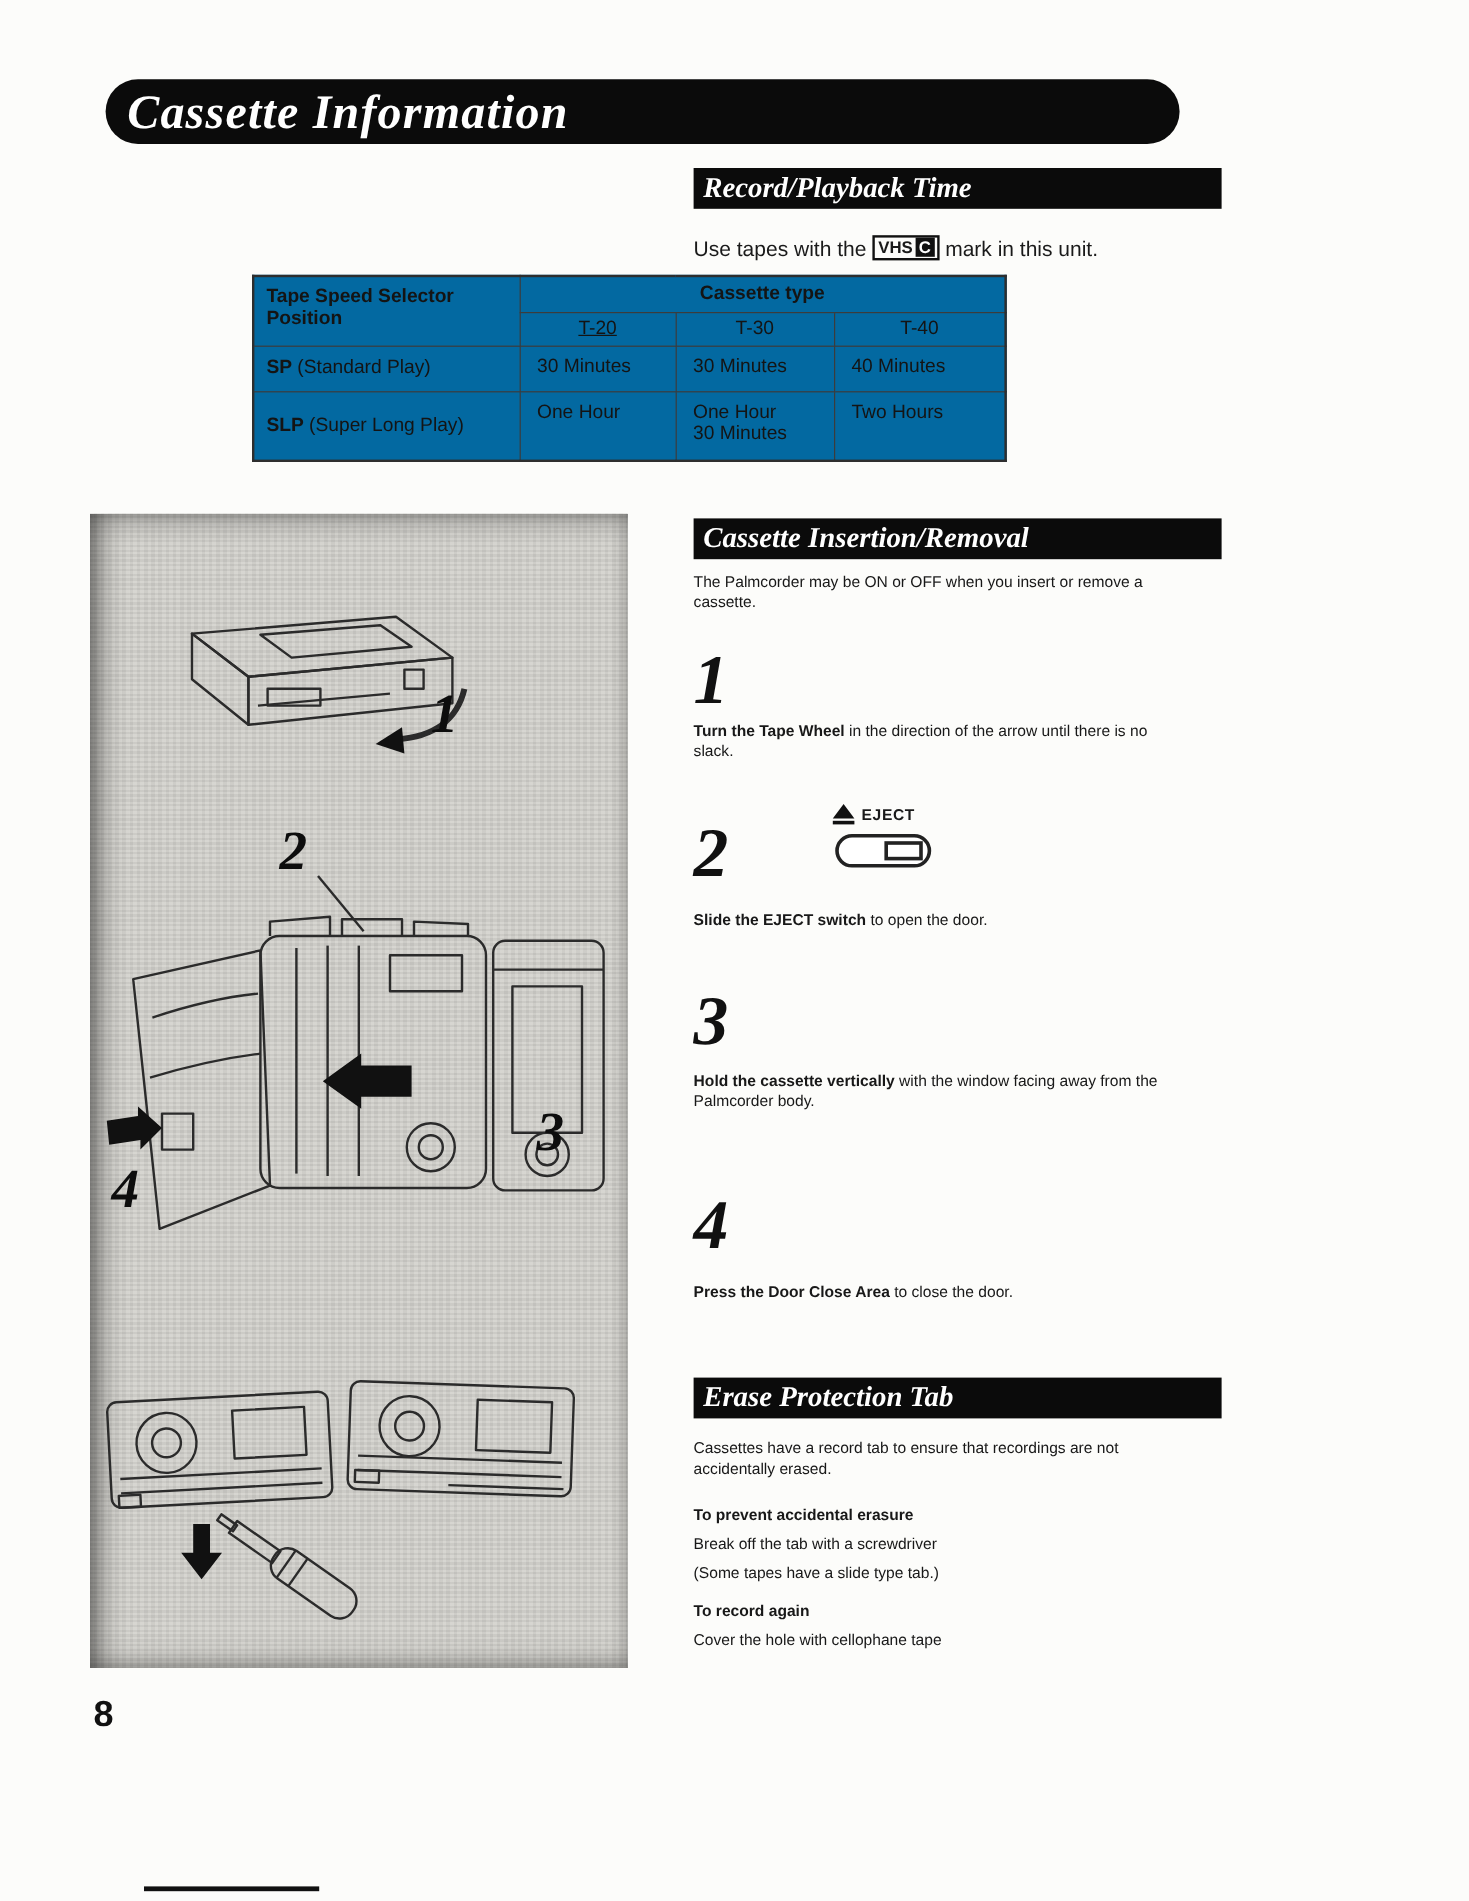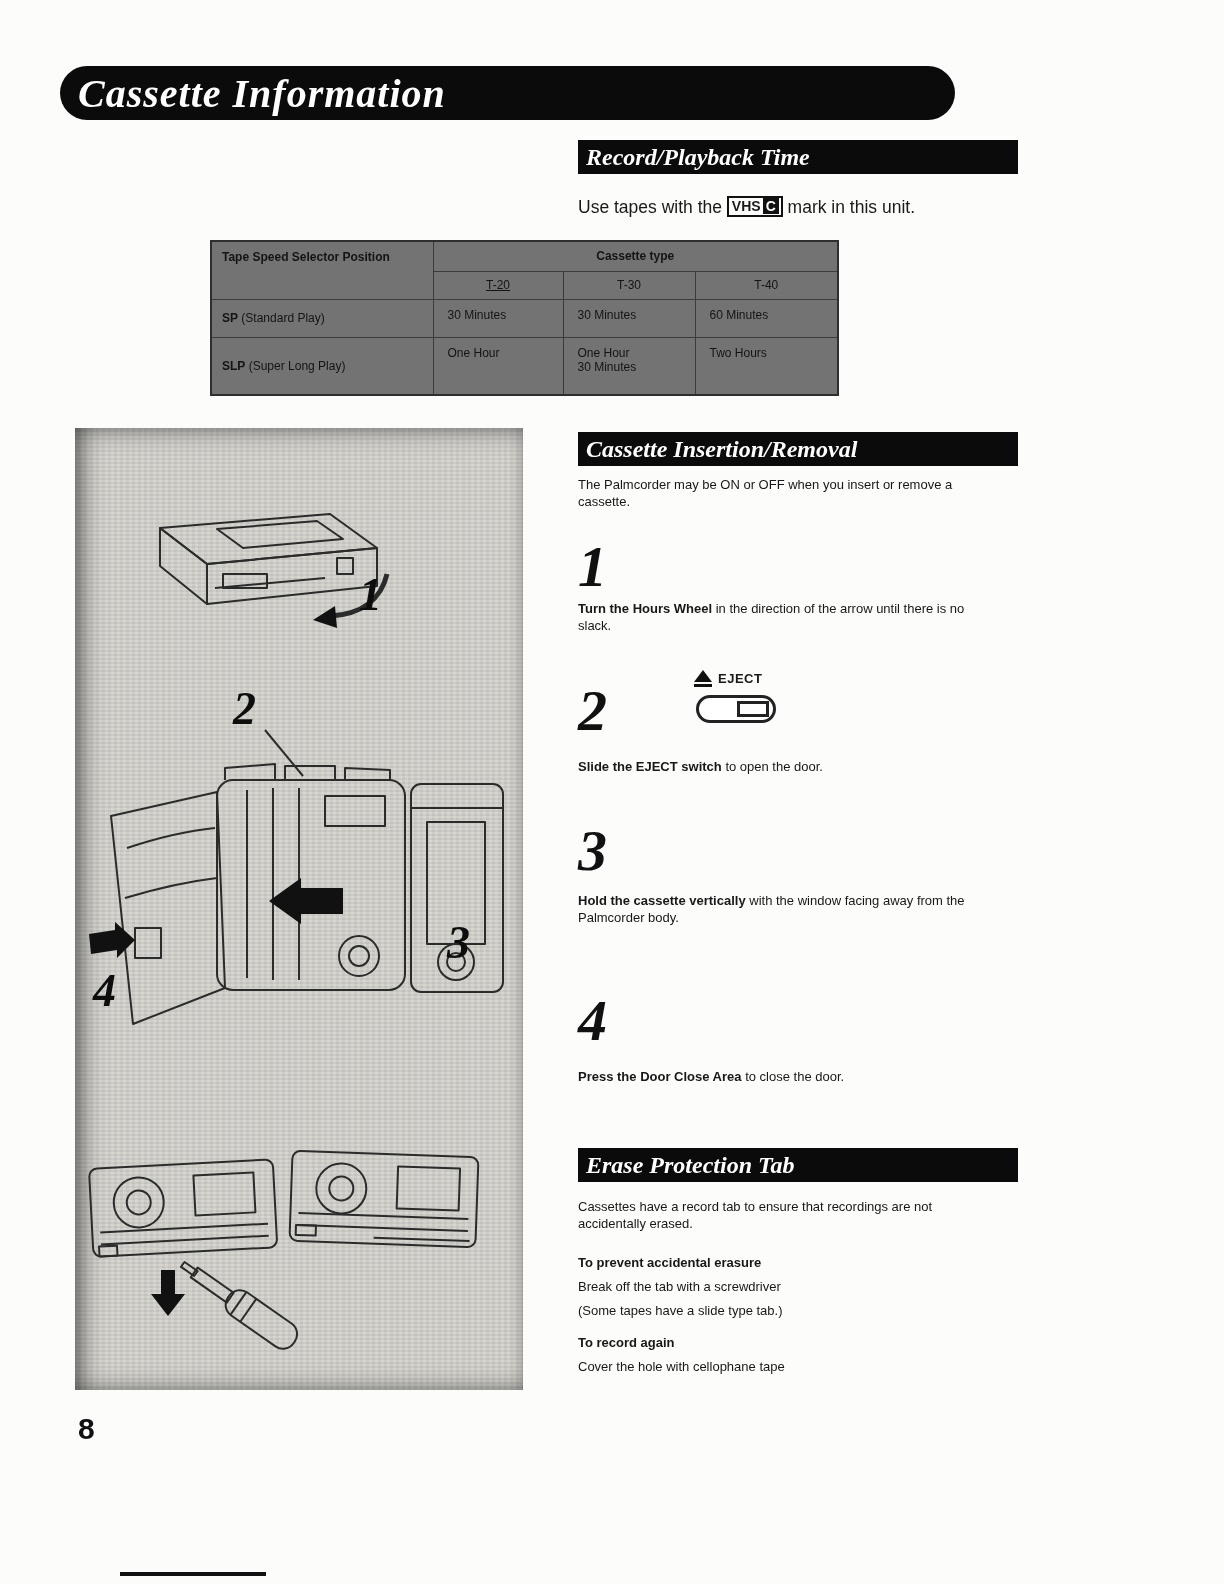--- a/index.html
+++ b/index.html
@@ -15,7 +15,7 @@
 
   
   .title-banner {
-    position:absolute; left:60px; top:66px; width:895px; height:54px;
+    position:absolute; left:88px; top:66px; width:895px; height:54px;
     background:#0b0b0b; border-radius:28px;
     display:flex; align-items:center; padding-left:18px;
   }

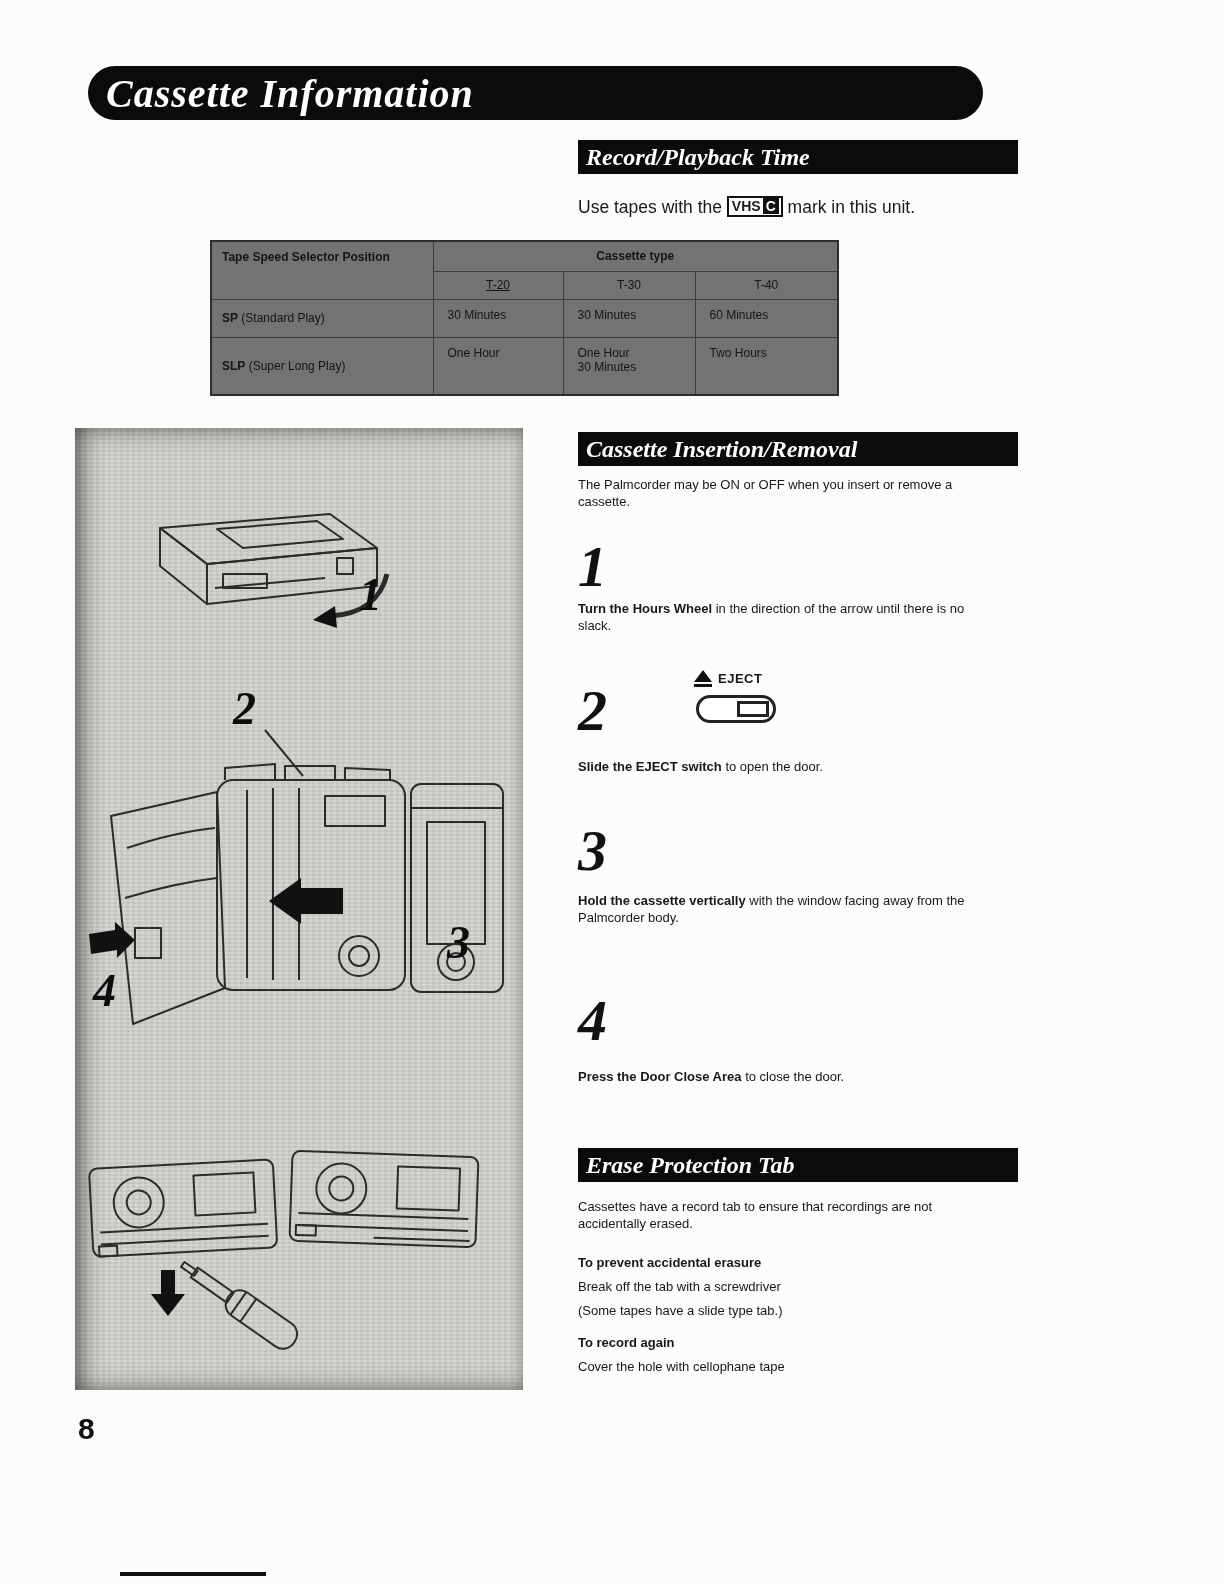--- a/index.html
+++ b/index.html
@@ -47,9 +47,9 @@
 
   
   .spec-table {
-    position:absolute; left:210px; top:240px;
-    border-collapse:collapse; font-size:12px; color:#141414;
-    background:#737373;
+    position:absolute; left:210px; top:229px;
+    border-collapse:collapse; font-size:16px; color:#141414;
+    background:#0369a1;
   }
   .spec-table th, .spec-table td { border:1px solid #3c3c3c; padding:4px 10px; }
   .spec-table { border:2px solid #2e2e2e; }

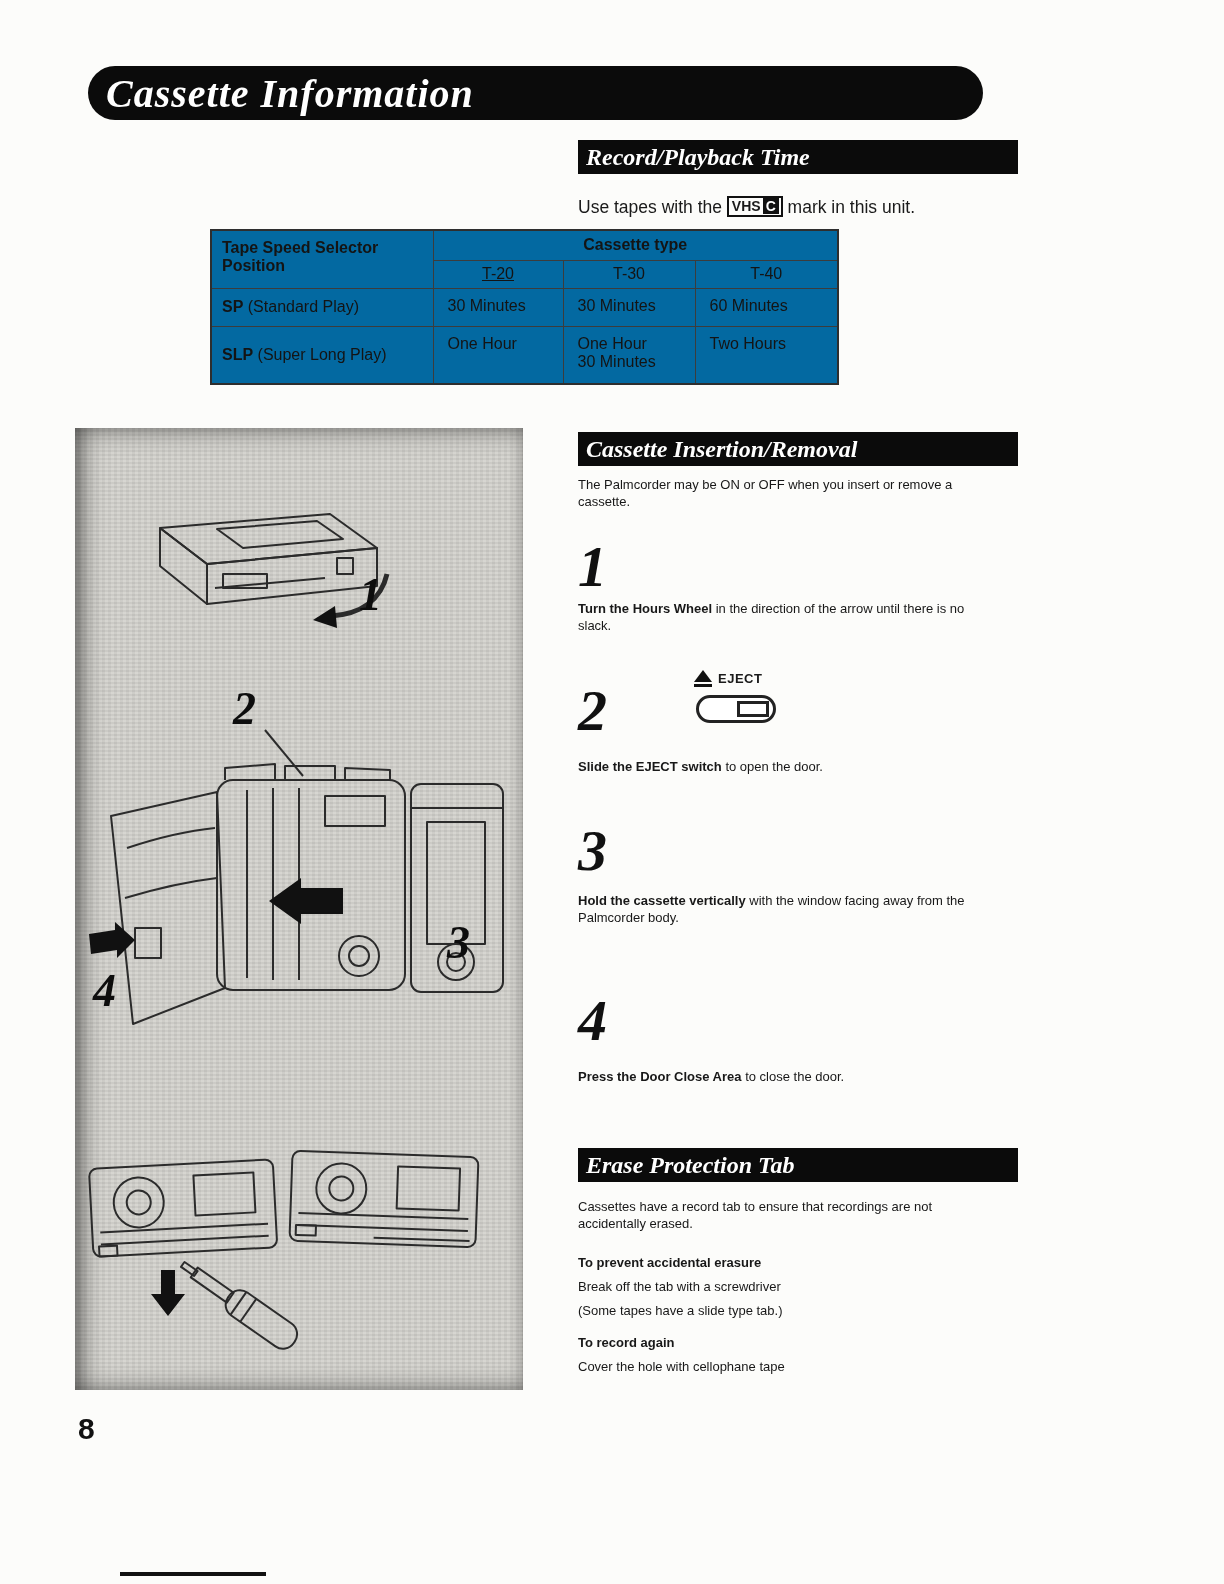--- a/index.html
+++ b/index.html
@@ -123,7 +123,7 @@
     <td class="rowlabel"><b>SP</b><span> (Standard Play)</span></td>
     <td class="val">30 Minutes</td>
     <td class="val">30 Minutes</td>
-    <td class="val">60 Minutes</td>
+    <td class="val">40 Minutes</td>
   </tr>
   <tr class="slp-row">
     <td class="rowlabel"><b>SLP</b><span> (Super Long Play)</span></td>

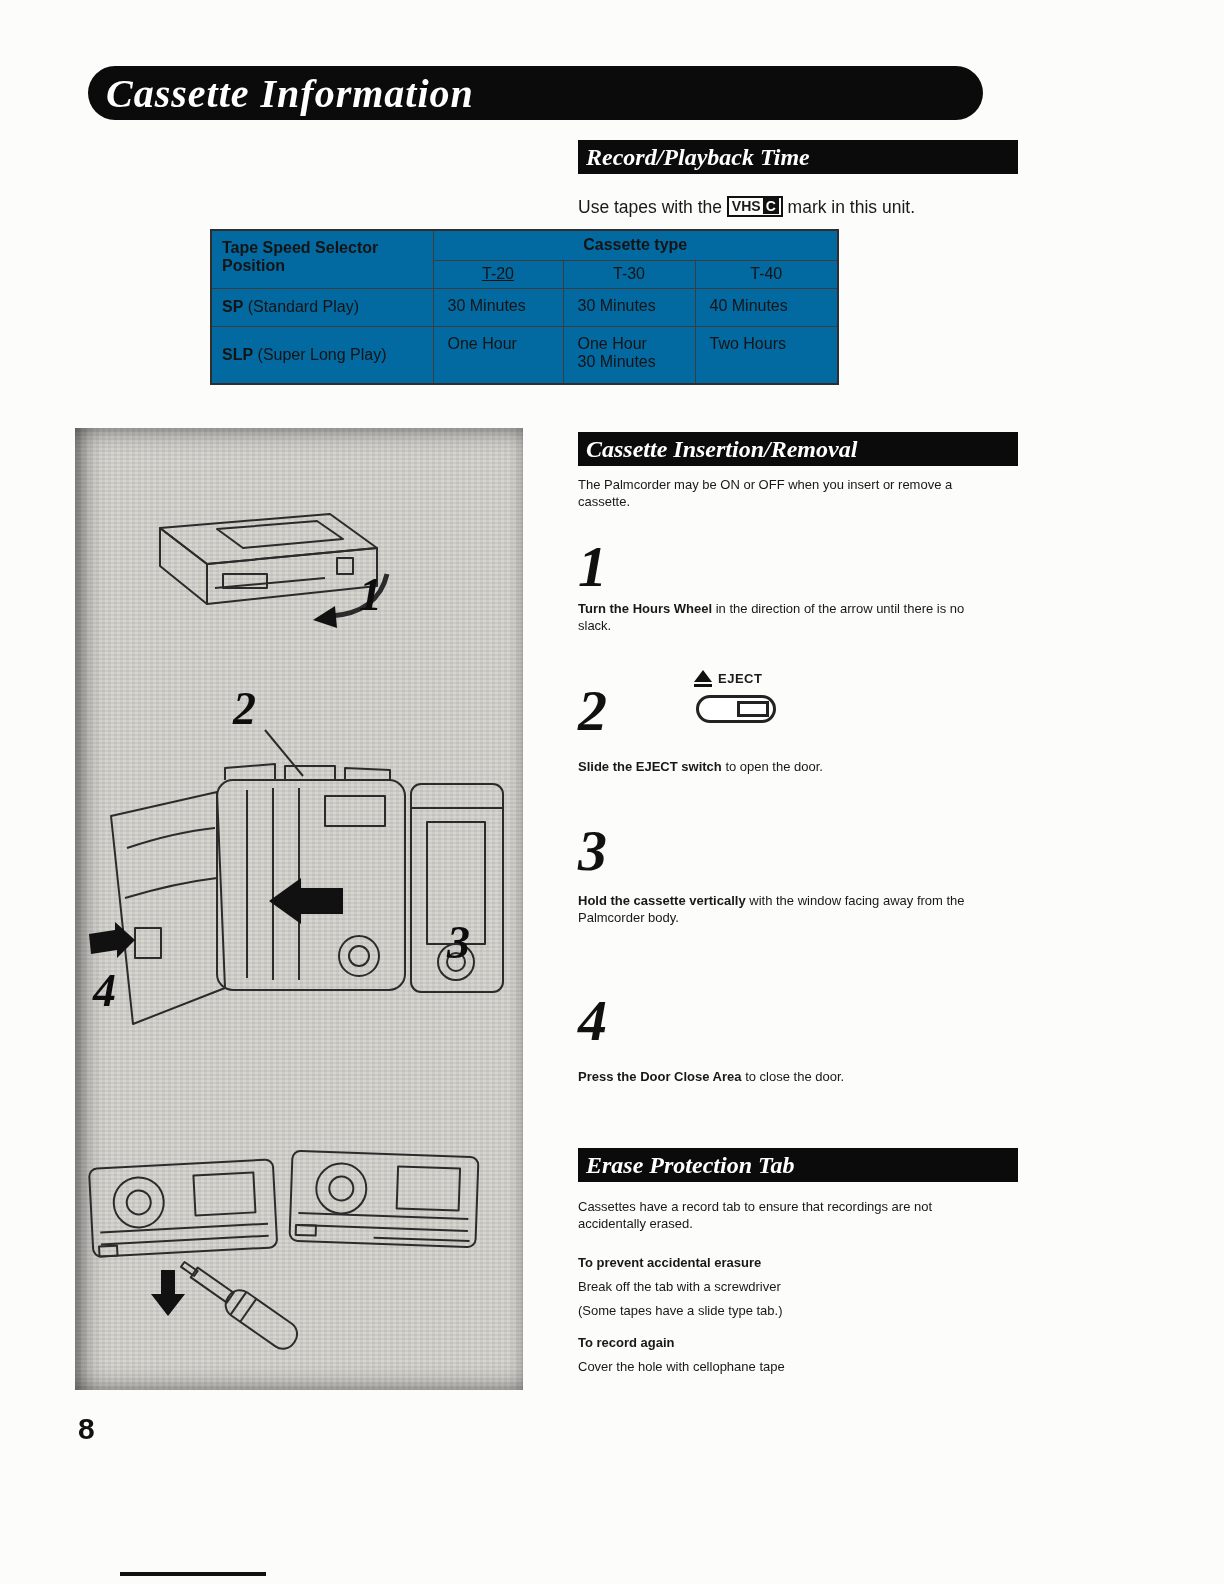--- a/index.html
+++ b/index.html
@@ -222,7 +222,7 @@
 
 <div class="step-num" style="top:538px;">1</div>
 <div class="body-text" style="top:600px;">
-  <b>Turn the Hours Wheel</b><span> in the direction of the arrow until there is no slack.</span>
+  <b>Turn the Tape Wheel</b><span> in the direction of the arrow until there is no slack.</span>
 </div>
 
 <div class="eject-wrap">

